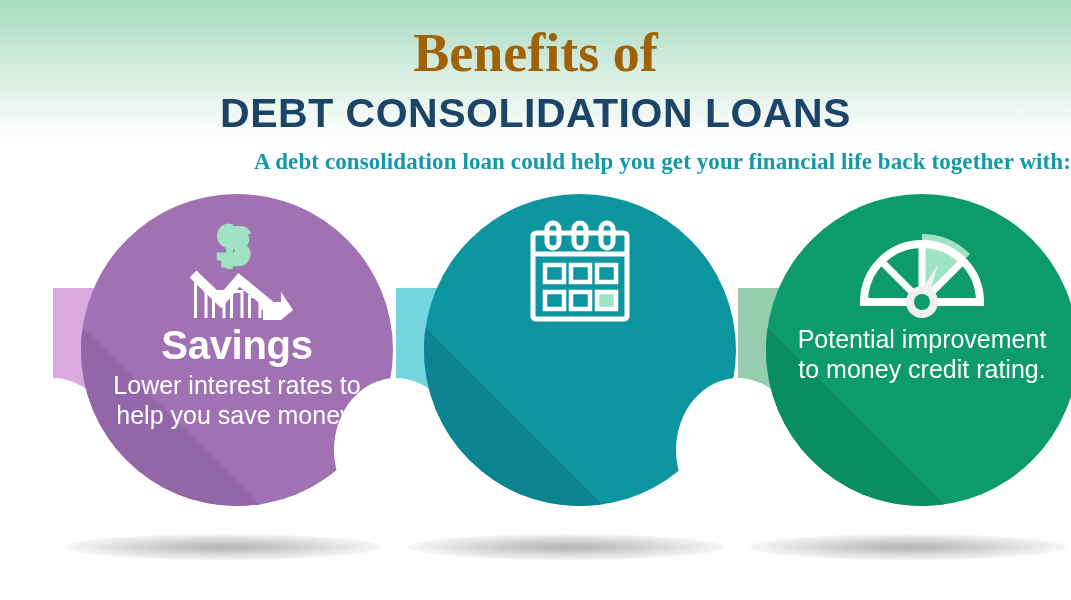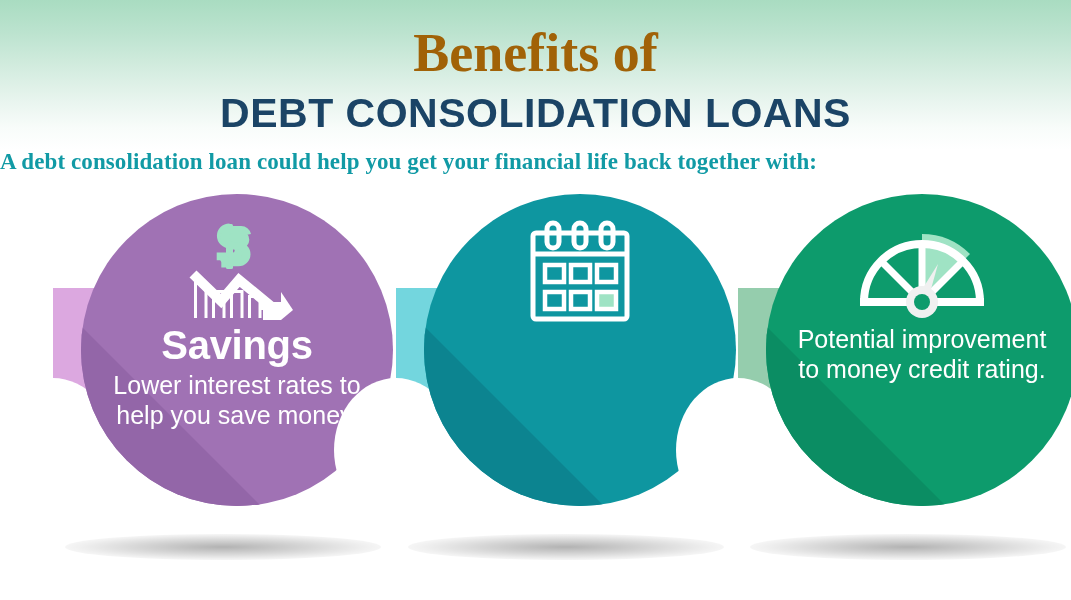--- a/index.html
+++ b/index.html
@@ -72,7 +72,7 @@
     left: 0;
     top: 148px;
     width: 1071px;
-    text-align: left;
+    text-align: right;
     font-family: "Liberation Serif", serif;
     font-weight: bold;
     font-size: 23px;

